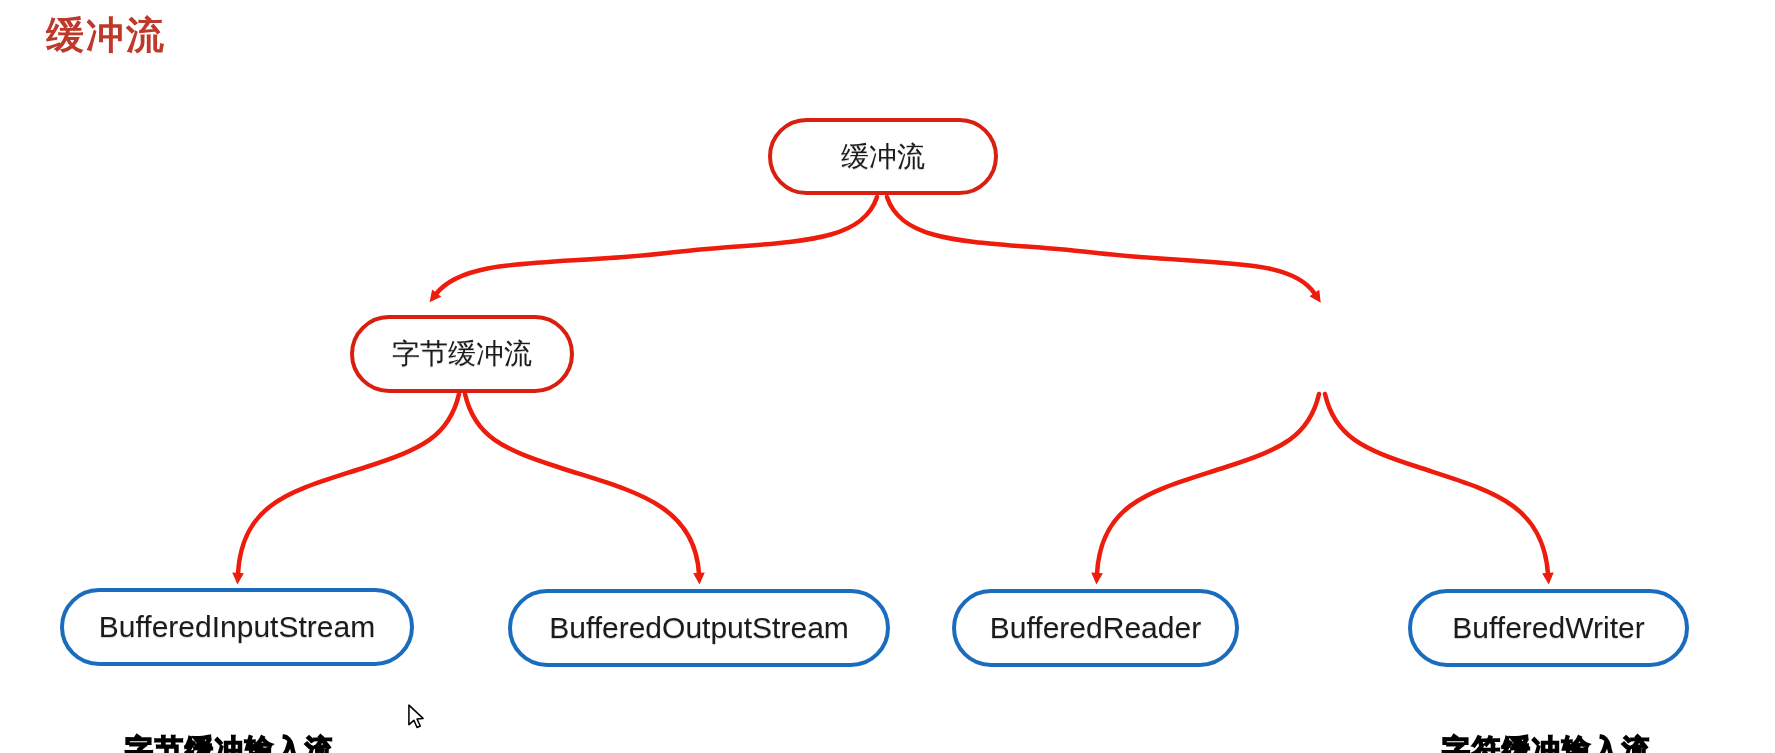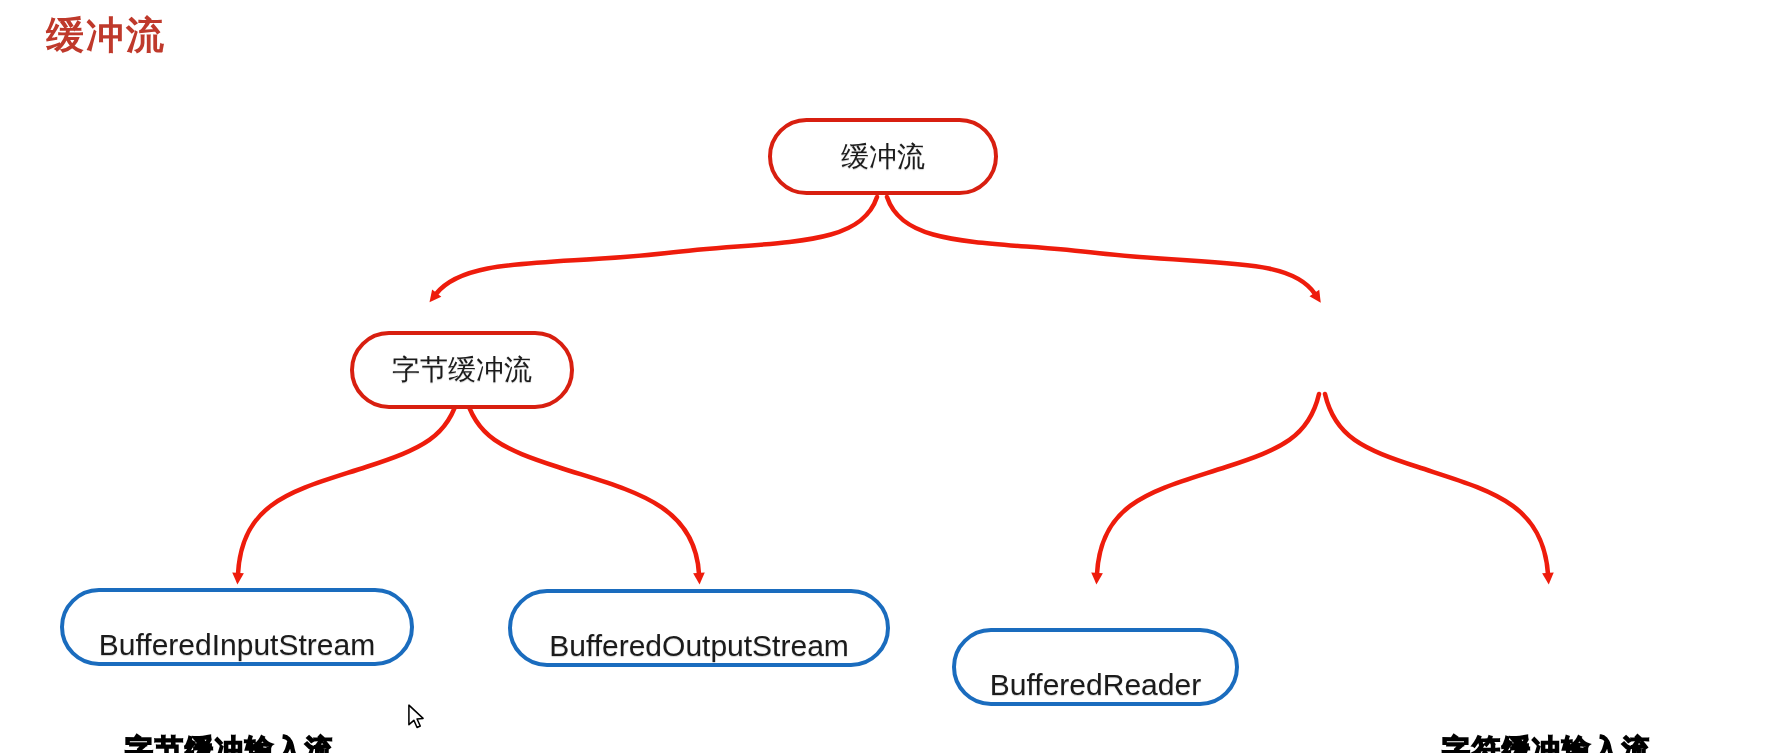--- a/index.html
+++ b/index.html
@@ -24,7 +24,7 @@
   .node.red{border:4px solid var(--node-border-red,#d81f10);font-size:28px;}
   .node.blue{border:4px solid var(--node-border-blue,#1a6cbe);font-size:30px;align-items:flex-end;}
   .node-root {left:768px;top:118px;width:230px;height:77px;}
-  .node-byte {left:350px;top:315px;width:224px;height:78px;margin-top:16px;}
+  .node-byte {left:350px;top:315px;width:224px;height:78px;}
   .node-char {left:1208px;top:313px;width:228px;height:80px;}
   .node-bis  {left:60px;  top:588px;width:354px;height:78px;}
   .node-bos  {left:508px; top:589px;width:382px;height:78px;}

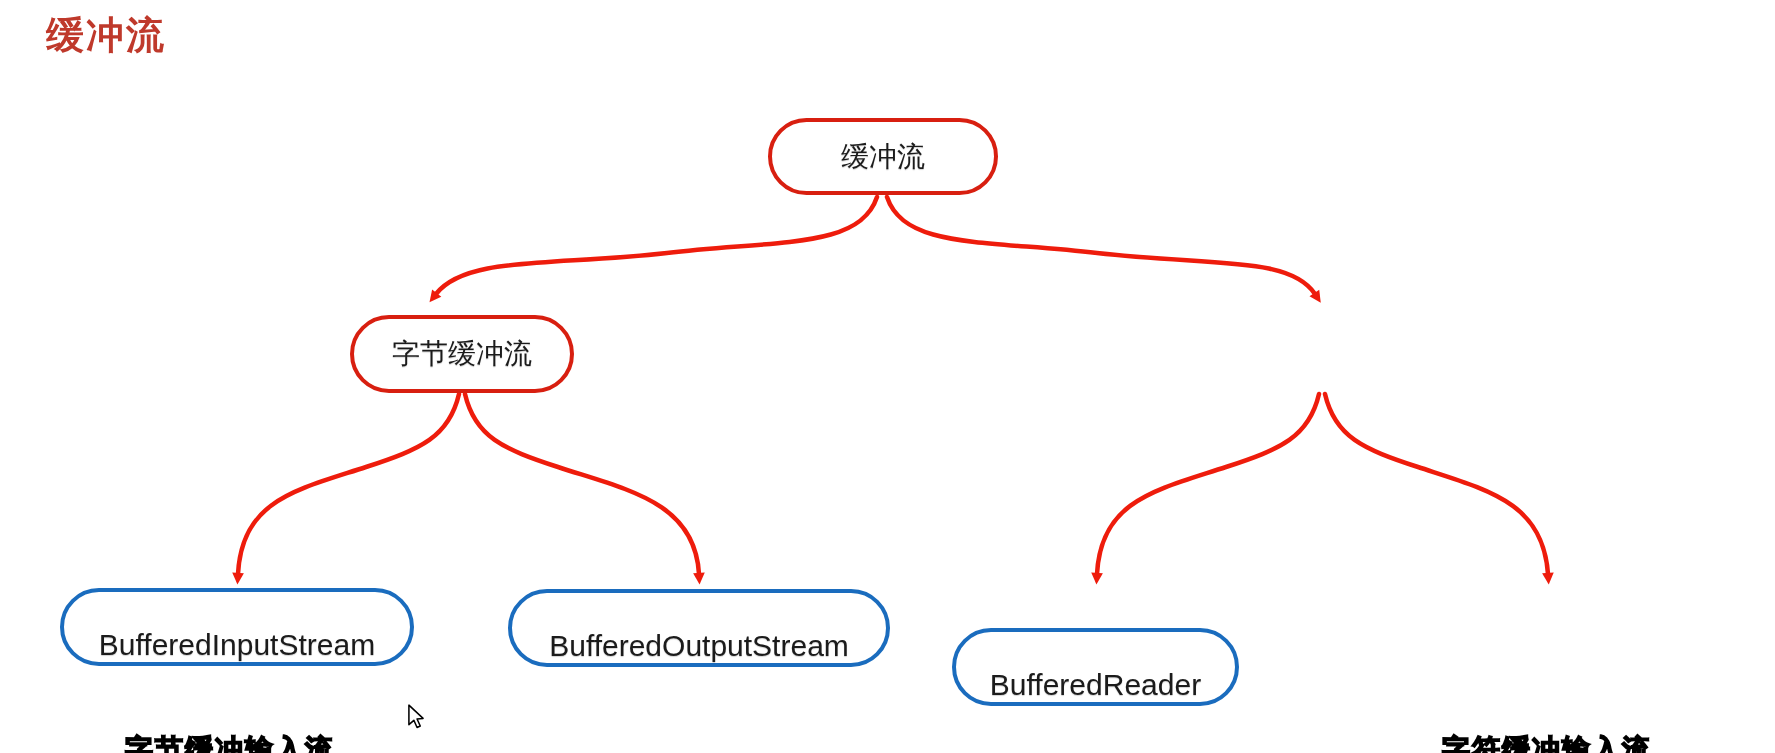--- a/index.html
+++ b/index.html
@@ -22,7 +22,7 @@
     white-space:nowrap;
   }
   .node.red{border:4px solid var(--node-border-red,#d81f10);font-size:28px;}
-  .node.blue{border:4px solid var(--node-border-blue,#1a6cbe);font-size:30px;align-items:flex-end;}
+  .node.blue{border:4px solid var(--node-border-blue,#1a6cbe);font-size:30px;}
   .node-root {left:768px;top:118px;width:230px;height:77px;}
   .node-byte {left:350px;top:315px;width:224px;height:78px;}
   .node-char {left:1208px;top:313px;width:228px;height:80px;}

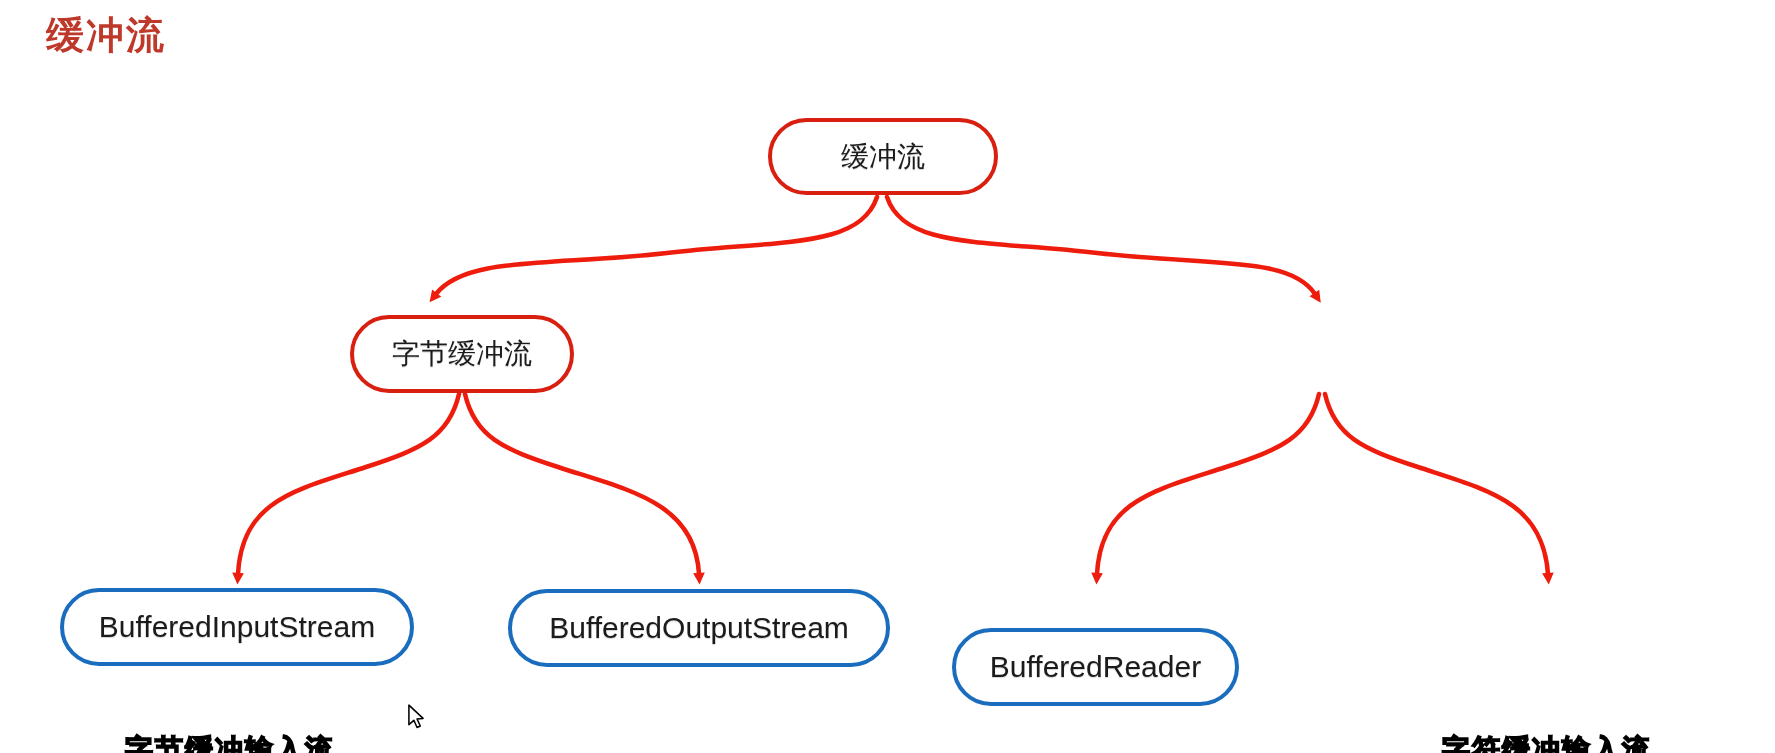--- a/index.html
+++ b/index.html
@@ -28,7 +28,7 @@
   .node-char {left:1208px;top:313px;width:228px;height:80px;}
   .node-bis  {left:60px;  top:588px;width:354px;height:78px;}
   .node-bos  {left:508px; top:589px;width:382px;height:78px;}
-  .node-br   {left:952px; top:589px;width:287px;height:78px;margin-top:39px;}
+  .node-br   {left:952px; top:589px;width:287px;height:78px;}
   .node-bw   {left:1408px;top:589px;width:281px;height:78px;}
   .caption{
     position:absolute;top:698px;width:300px;height:48px;

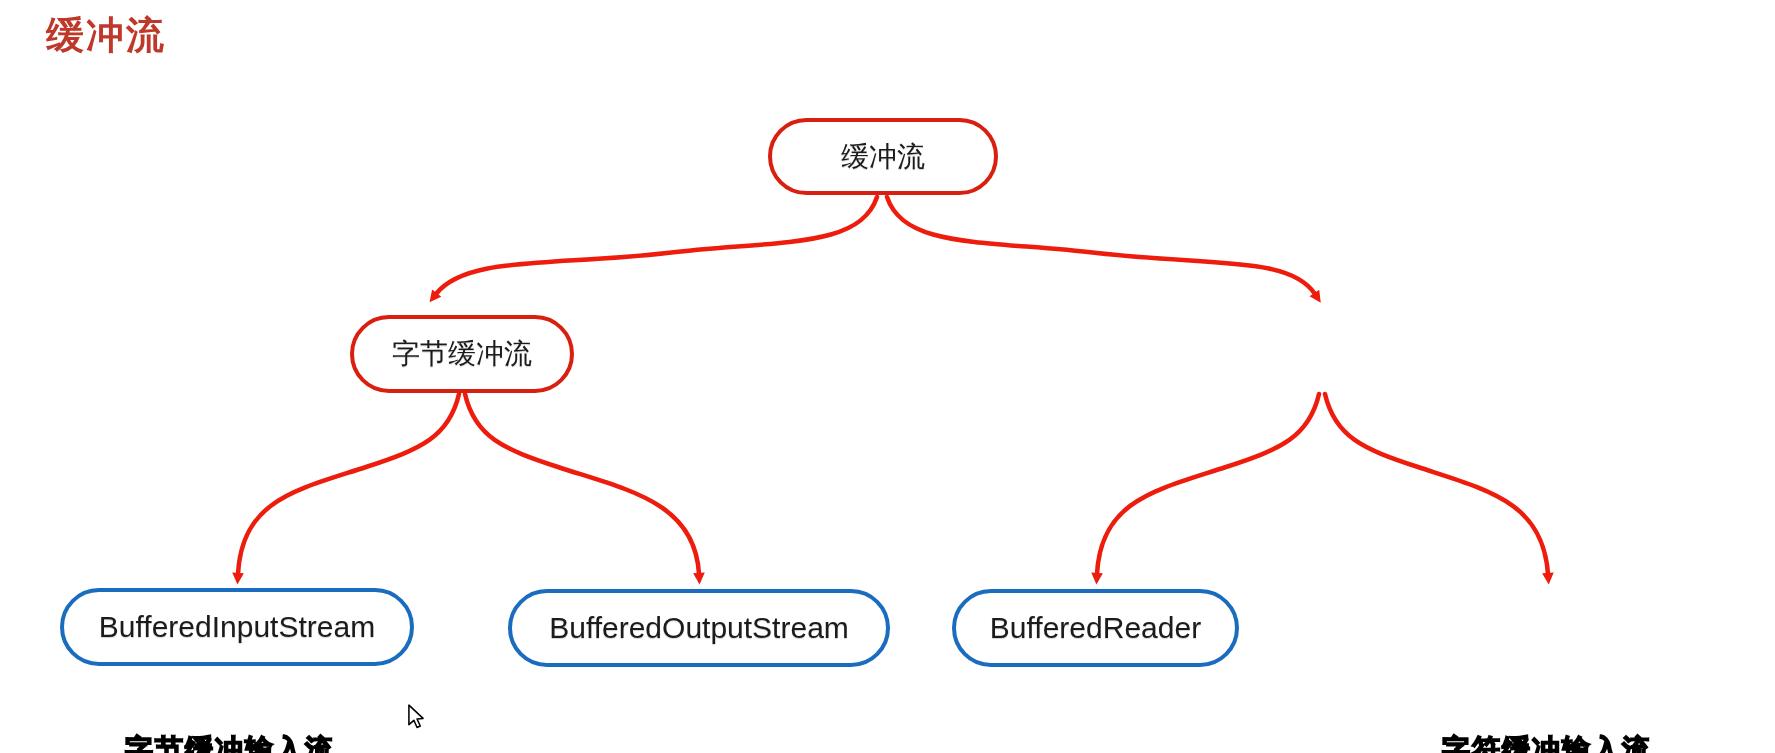--- a/index.html
+++ b/index.html
@@ -87,6 +87,9 @@
     <span>BufferedReader</span>
   </div>
 
+  <div class="node blue node-bw">
+    <span>BufferedWriter</span>
+  </div>
 
   <div class="caption cap-1">字节缓冲输入流</div>
   <div class="caption cap-4">字符缓冲输入流</div>

